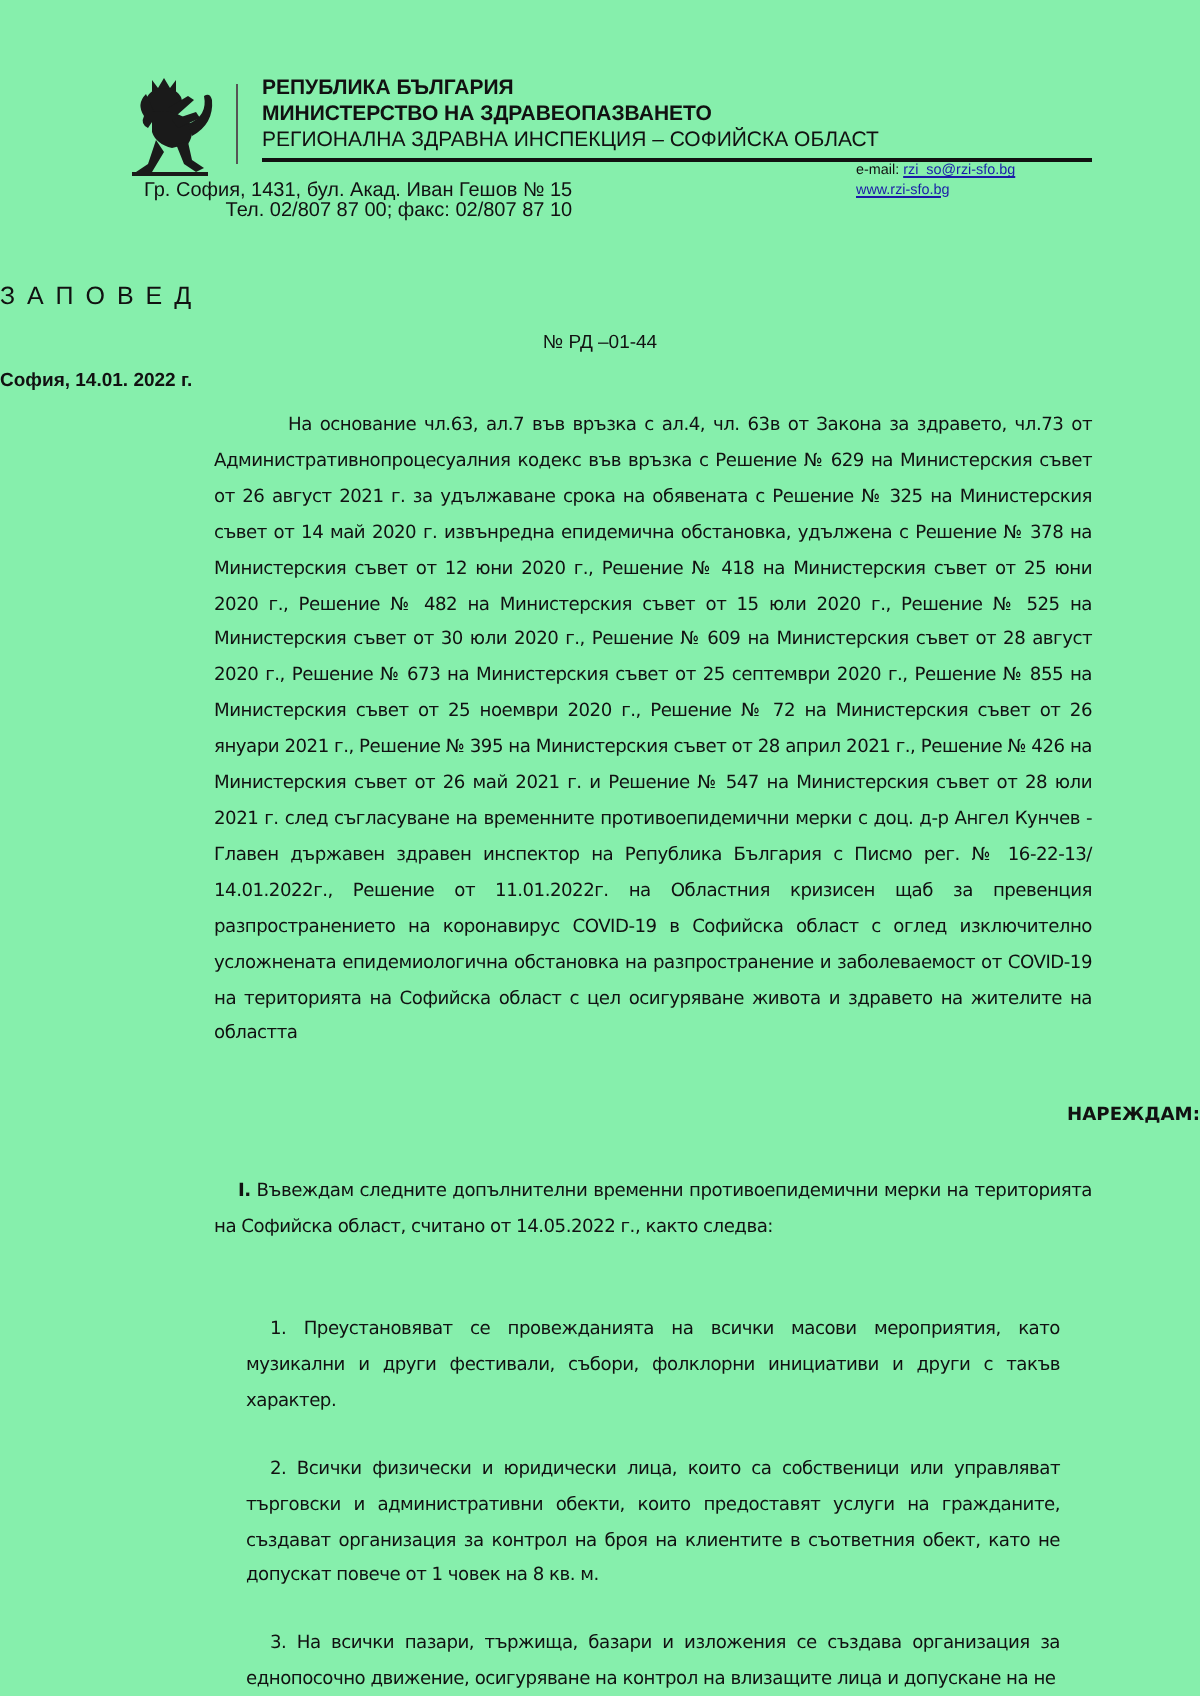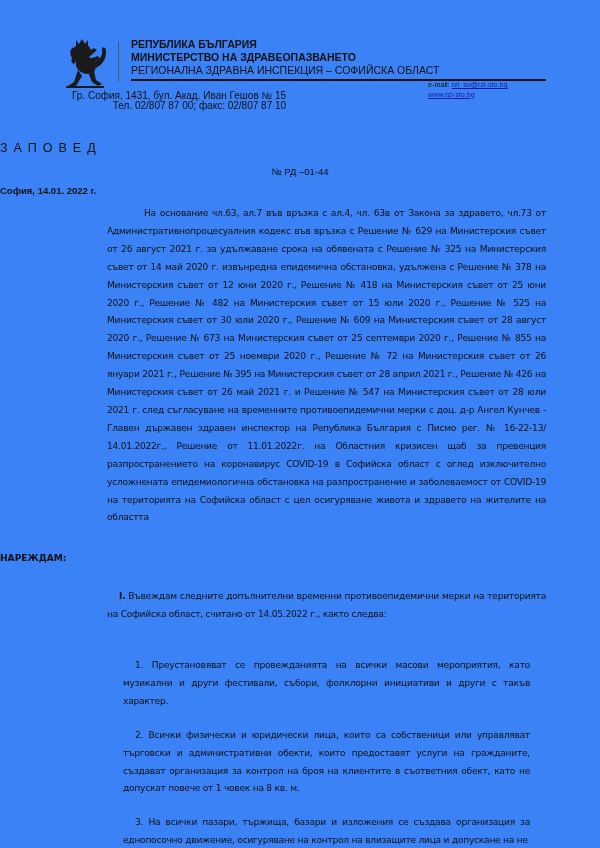--- a/index.html
+++ b/index.html
@@ -18,7 +18,7 @@
       position: absolute;
       left: 0; top: 0;
       width: 600px; height: 848px;
-      background: #3b82f6;
+      background: #86efac;
     }
     
     .crest {

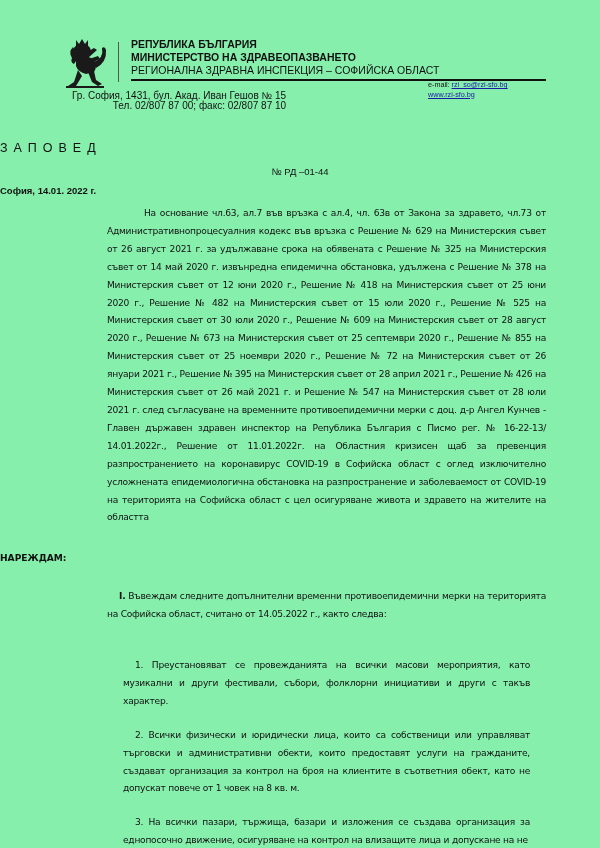--- a/index.html
+++ b/index.html
@@ -113,7 +113,7 @@
       position: absolute;
       left: 0; width: 600px;
       top: 553px;
-      text-align: left;
+      text-align: right;
       font-family: "DejaVu Sans", sans-serif;
       font-size: 9.1px;
       font-weight: bold;

